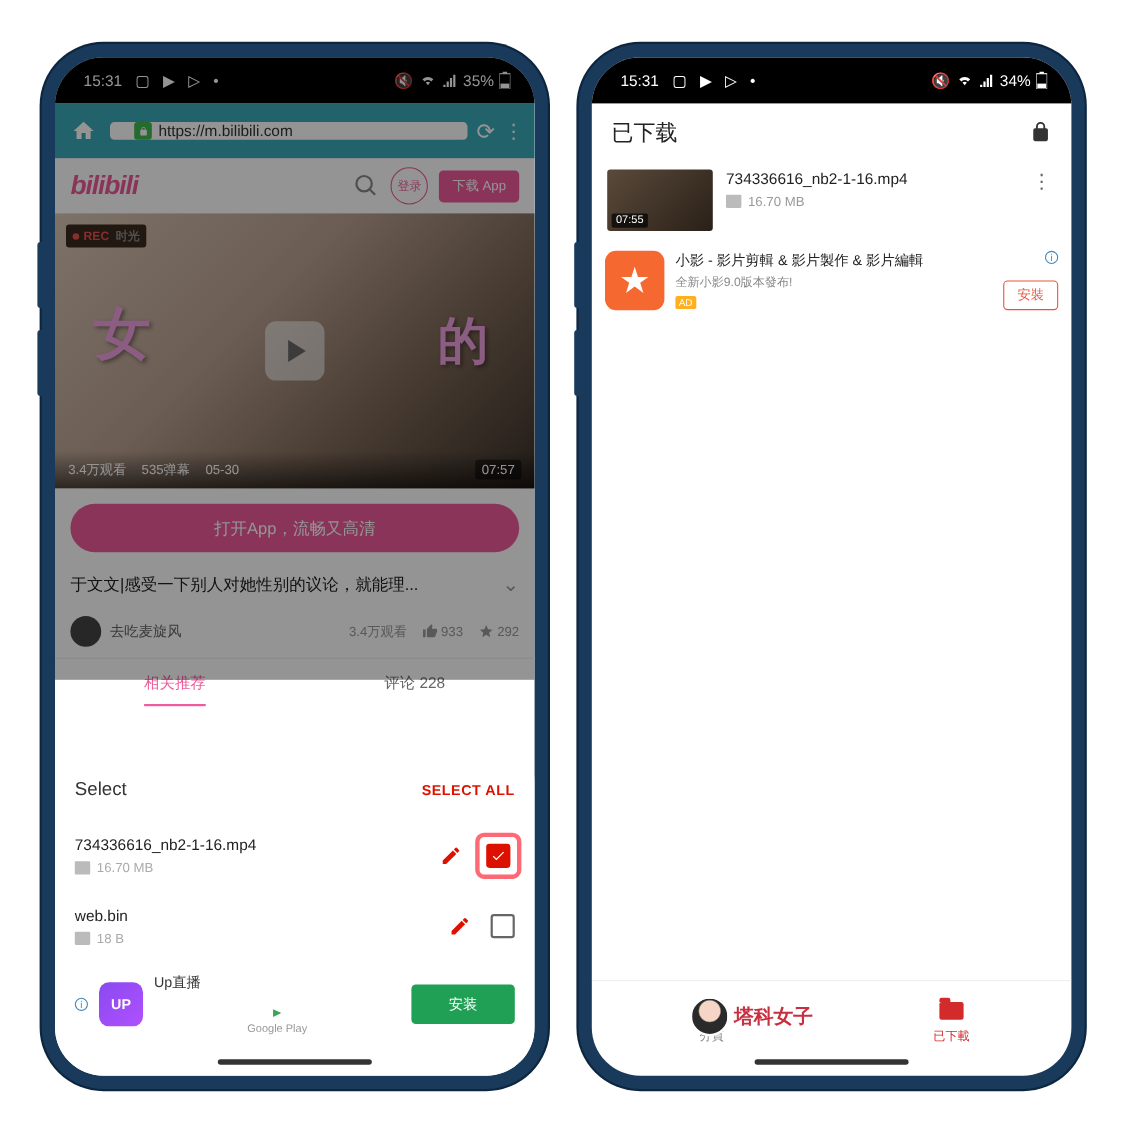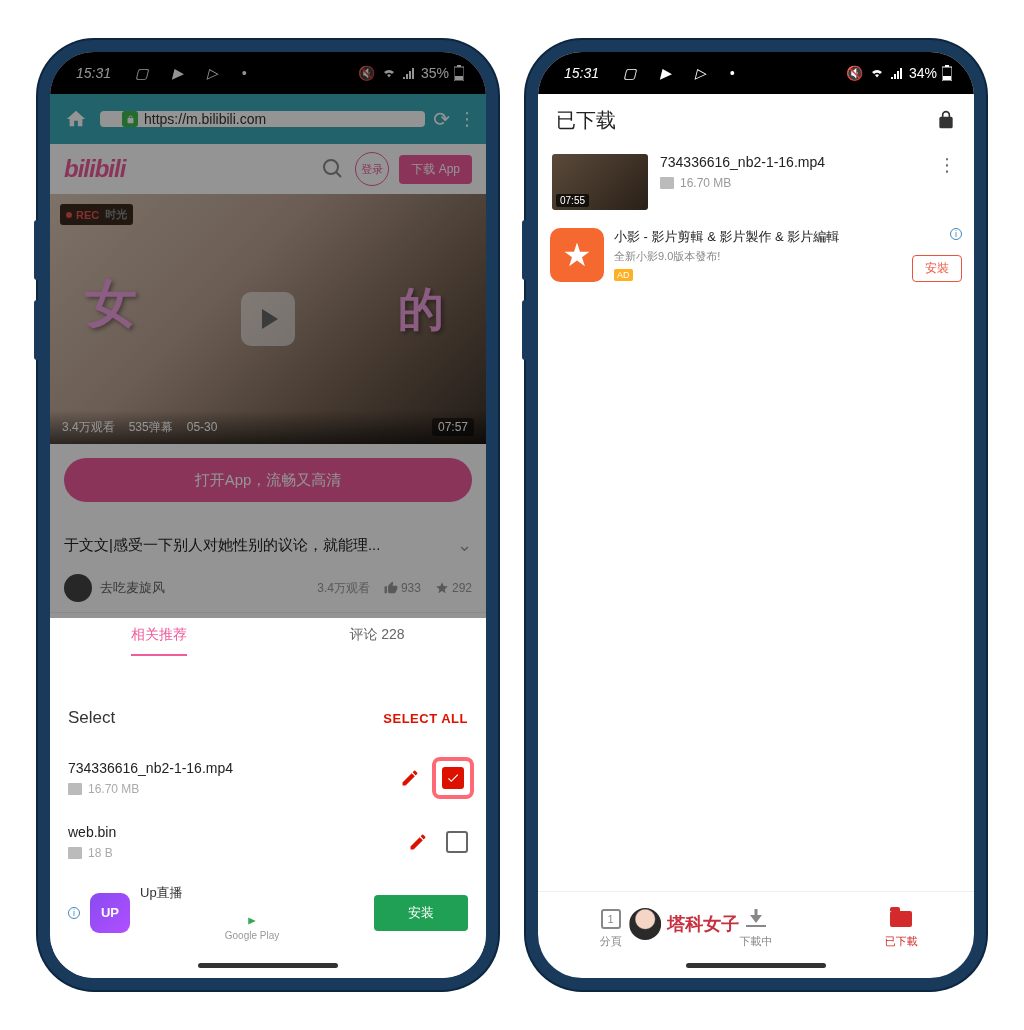--- a/index.html
+++ b/index.html
@@ -62,7 +62,7 @@
   font-size: 14px;
   font-weight: 500;
 }
-.s-left { display: flex; align-items: flex-end; gap: 24px; font-style: italic; }
+.s-left { display: flex; align-items: flex-end; gap: 12px; }
 .s-right { display: flex; align-items: center; gap: 5px; }
 .dimmer {
   position: absolute;

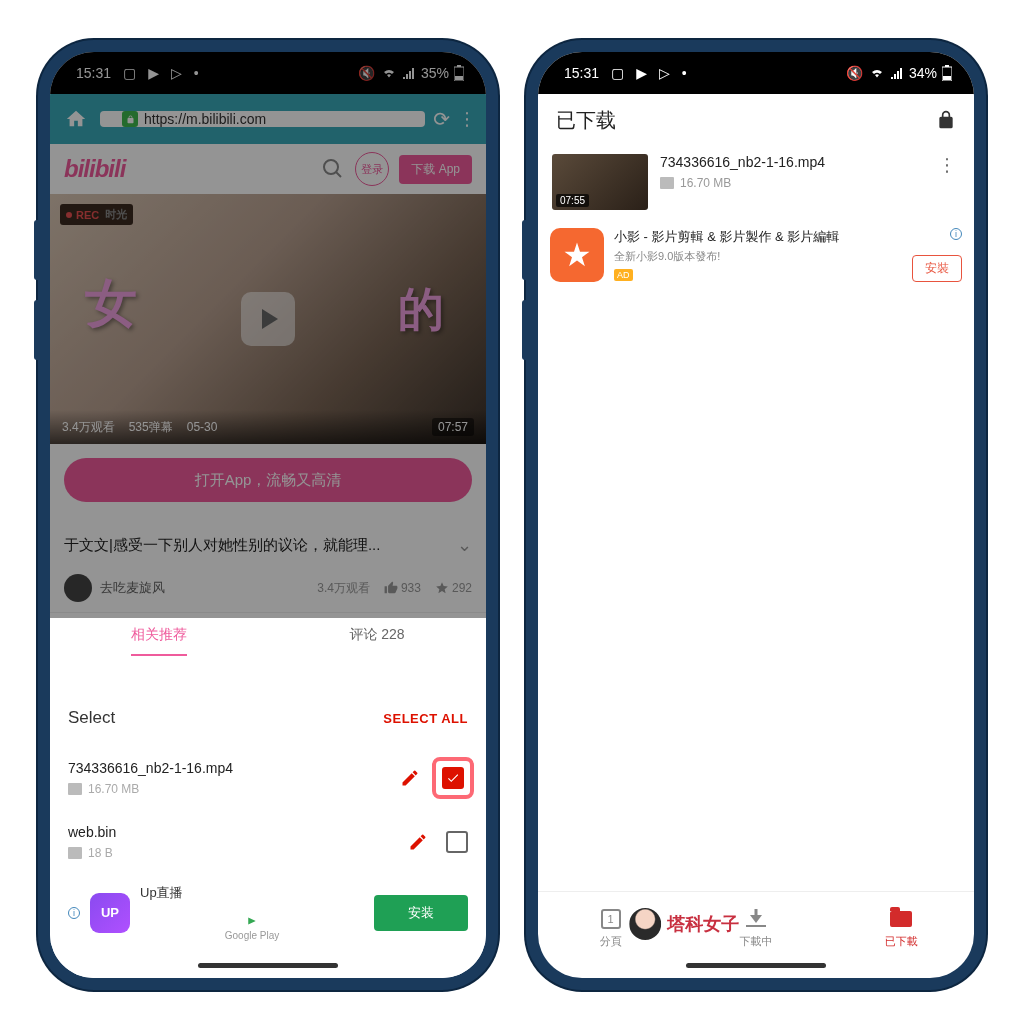--- a/index.html
+++ b/index.html
@@ -201,7 +201,7 @@
 .char-left { top: 75px; left: 35px; }
 .char-right { top: 85px; right: 42px; font-size: 46px; }
 .open-app-btn {
-  margin: 14px 14px 24px;
+  margin: 14px 14px 10px;
   height: 44px;
   background: #ef5b9c;
   color: #fff;

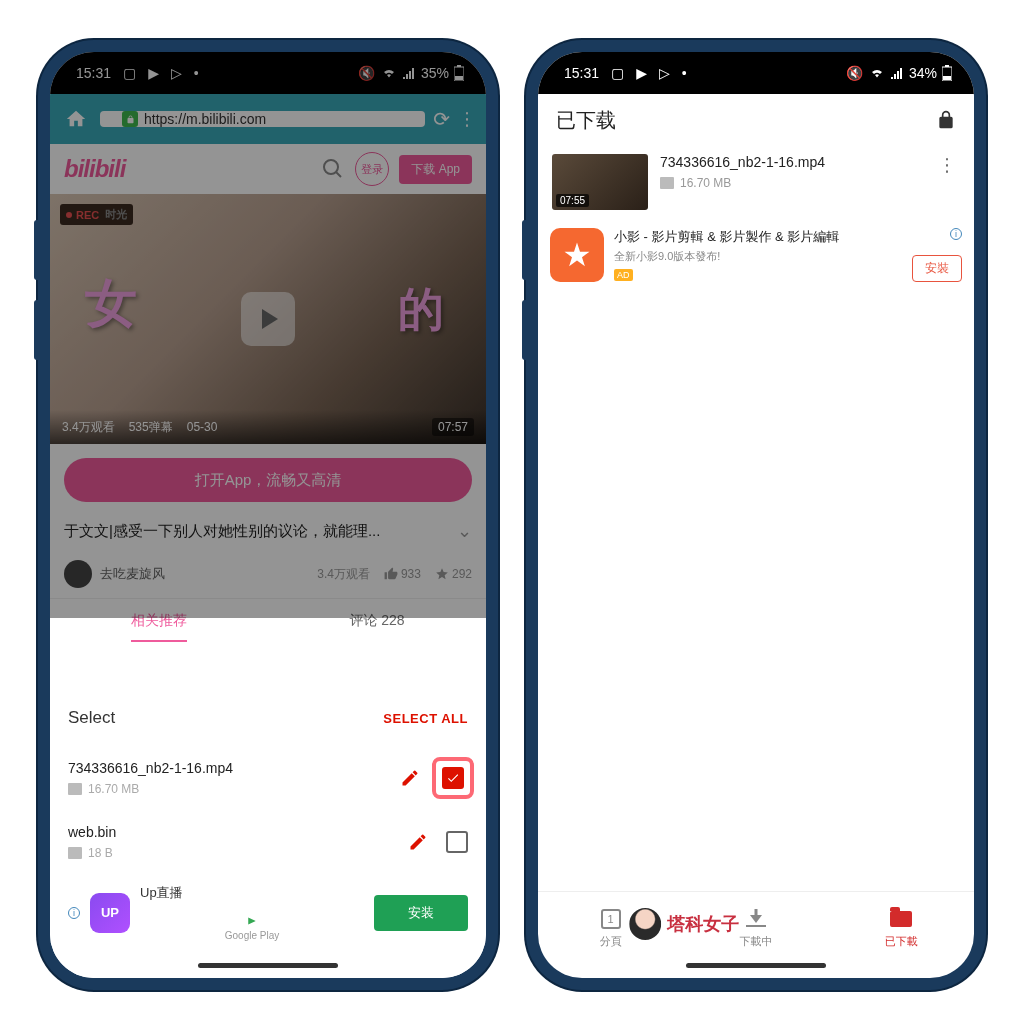--- a/index.html
+++ b/index.html
@@ -780,12 +780,6 @@
           </div>
         <span>分頁</span>
       </div>
-      <div class="nav-item">
-        <div class="nav-icon">
-            <div class="downloading-icon"></div>
-          </div>
-        <span>下載中</span>
-      </div>
       <div class="nav-item active">
         <div class="nav-icon">
             <div class="folder-icon"></div>

